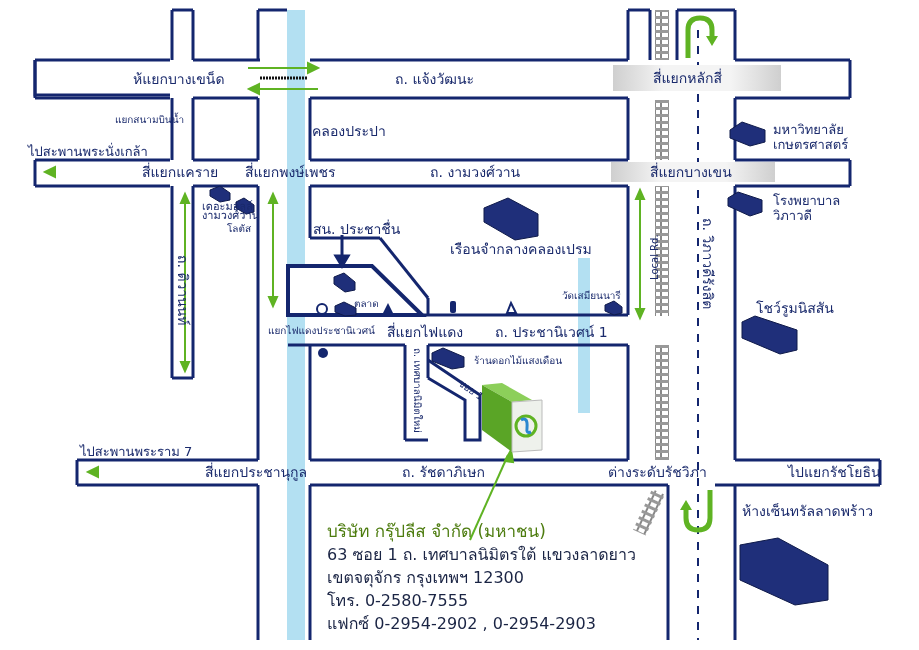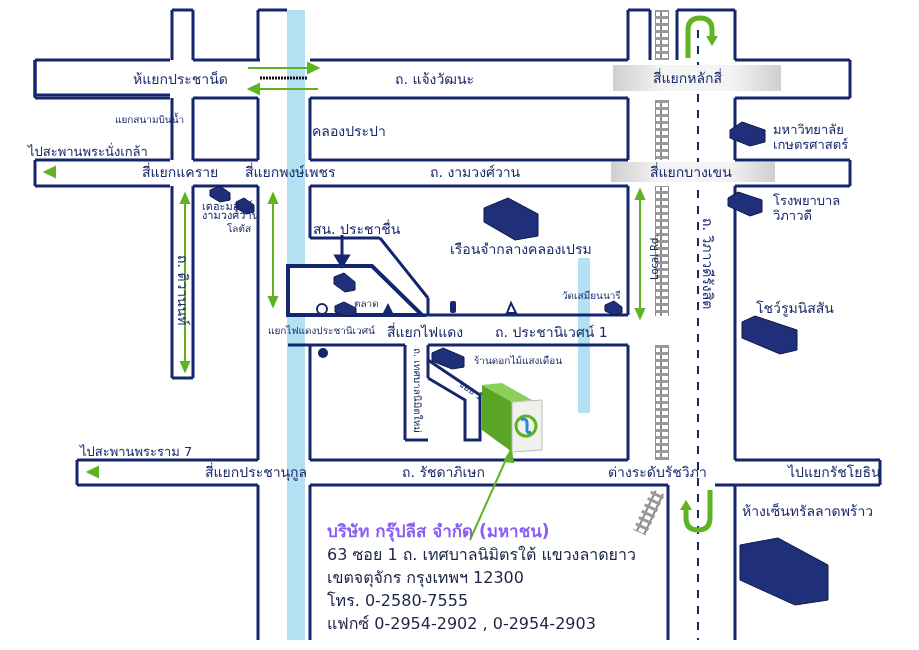--- a/index.html
+++ b/index.html
@@ -229,7 +229,7 @@
   </g>
 </svg>
 
-<div class="lbl md" style="left:133px;top:72px">ห้แยกประชาน็ด</div>
+<div class="lbl md" style="left:133px;top:72px">ห้แยกบางเขน็ด</div>
 <div class="lbl md" style="left:395px;top:72px">ถ. แจ้งวัฒนะ</div>
 <div class="lbl md" style="left:653px;top:71px">สี่แยกหลักสี่</div>
 <div class="lbl sm" style="left:115px;top:115px">แยกสนามบินน้ำ</div>

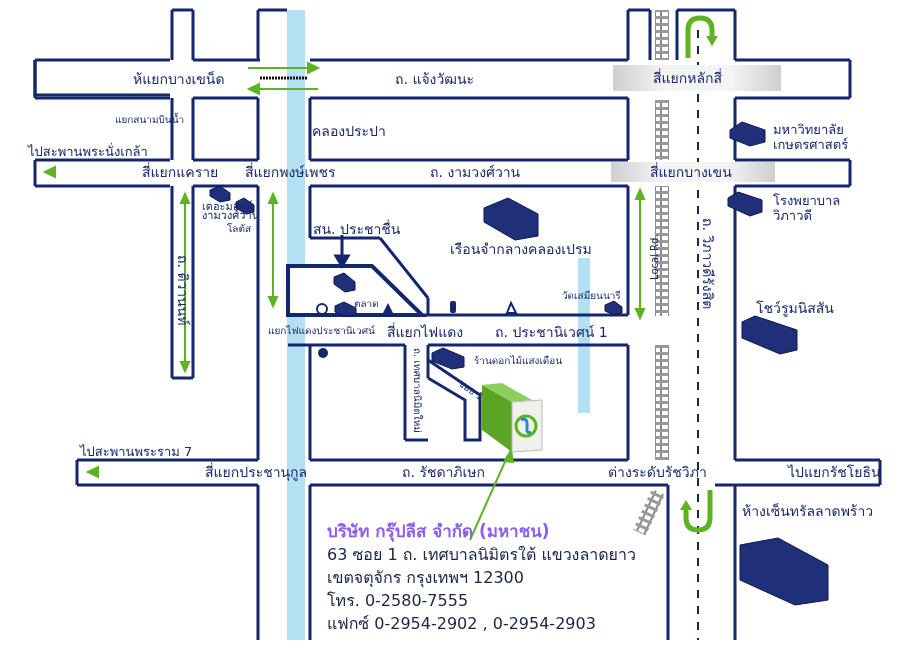--- a/index.html
+++ b/index.html
@@ -12,7 +12,7 @@
   .lbl.vert{transform-origin:left top;}
   .info{position:absolute;left:327px;top:520px;}
   .info div{font-size:16px;font-weight:normal;line-height:23px;color:#1a2444;white-space:nowrap;}
-  .info .company{color:#8b5cf6;font-weight:bold;font-size:17px;}
+  .info .company{color:#4d7c0f;font-weight:normal;font-size:17px;}
 </style>
 </head>
 <body>

